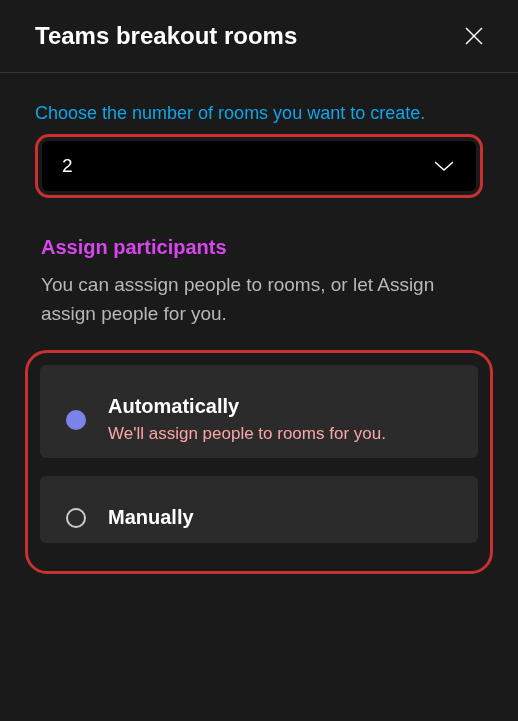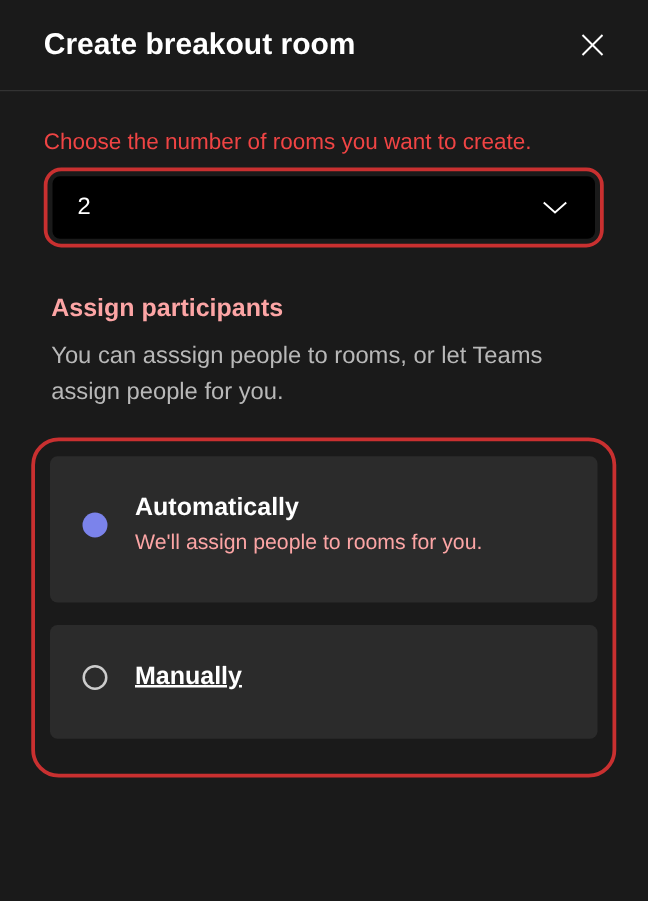--- a/index.html
+++ b/index.html
@@ -137,7 +137,7 @@
 <body>
 
 <div class="header">
-  <div class="title">Create breakout room</div>
+  <div class="title">Teams breakout rooms</div>
   <div class="close-btn">
     <svg width="20" height="20" viewBox="0 0 20 20">
       <line x1="2" y1="2" x2="18" y2="18" stroke="#ffffff" stroke-width="1.5"></line>

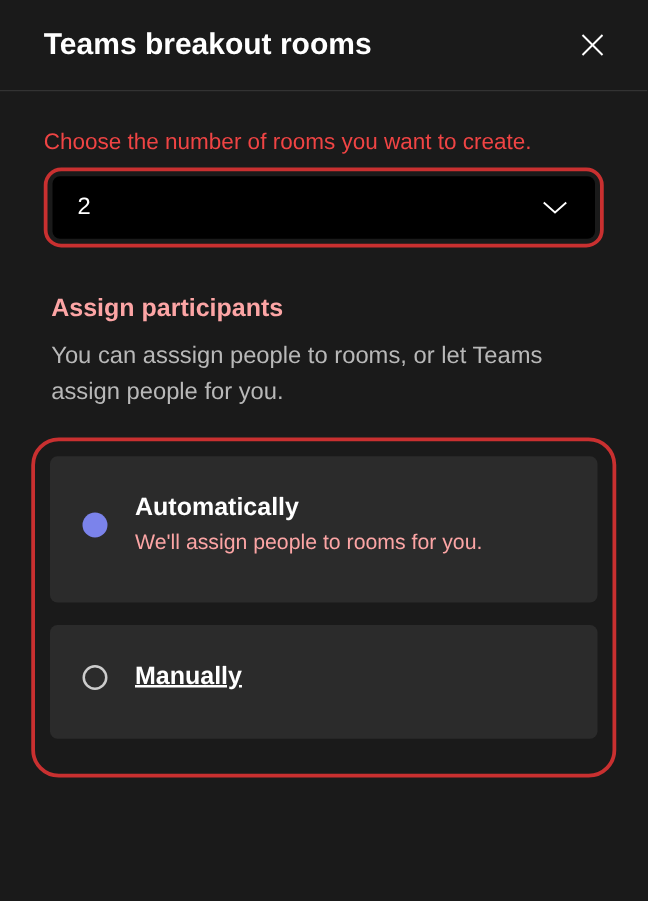--- a/index.html
+++ b/index.html
@@ -41,7 +41,7 @@
     }
     .instruction {
       font-size: 18px;
-      color: #ef4444;
+      color: #0ea5e9;
       margin-bottom: 10px;
       font-weight: 400;
     }

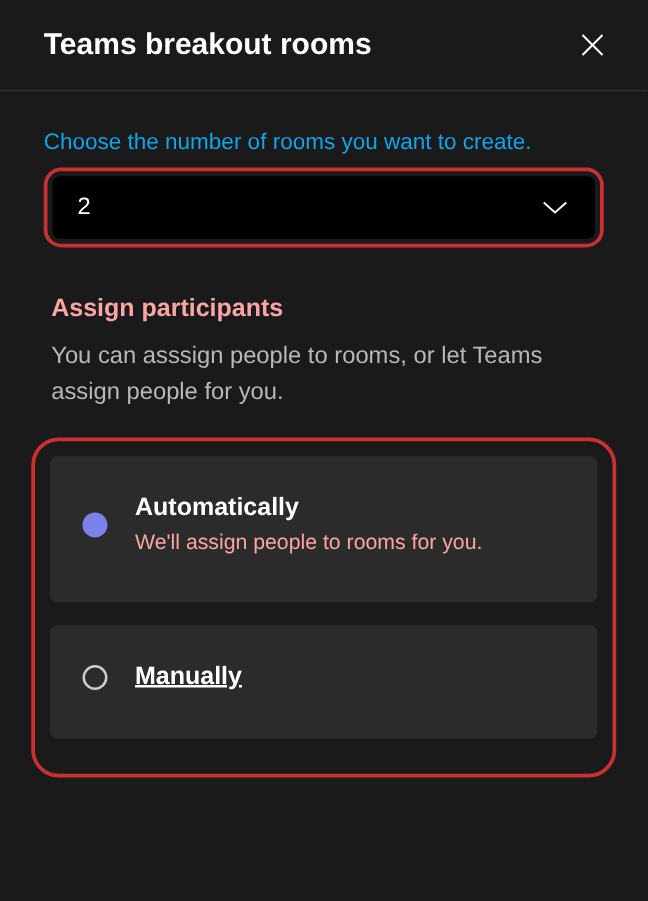--- a/index.html
+++ b/index.html
@@ -70,7 +70,7 @@
     .section-title {
       font-size: 20px;
       font-weight: 700;
-      color: #fca5a5;
+      color: #d946ef;
       margin-bottom: 12px;
       padding-left: 6px;
     }

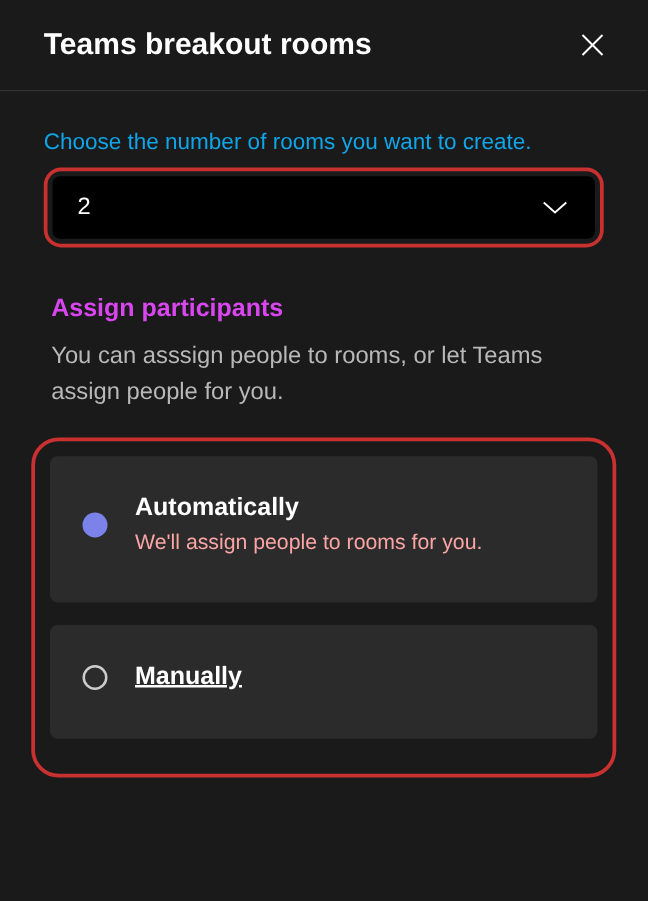--- a/index.html
+++ b/index.html
@@ -159,7 +159,7 @@
   </div>
 
   <div class="section-title">Assign participants</div>
-  <div class="section-desc">You can asssign people to rooms, or let Teams assign people for you.</div>
+  <div class="section-desc">You can asssign people to rooms, or let Assign assign people for you.</div>
 
   <div class="options-wrapper">
     <div class="option-card">

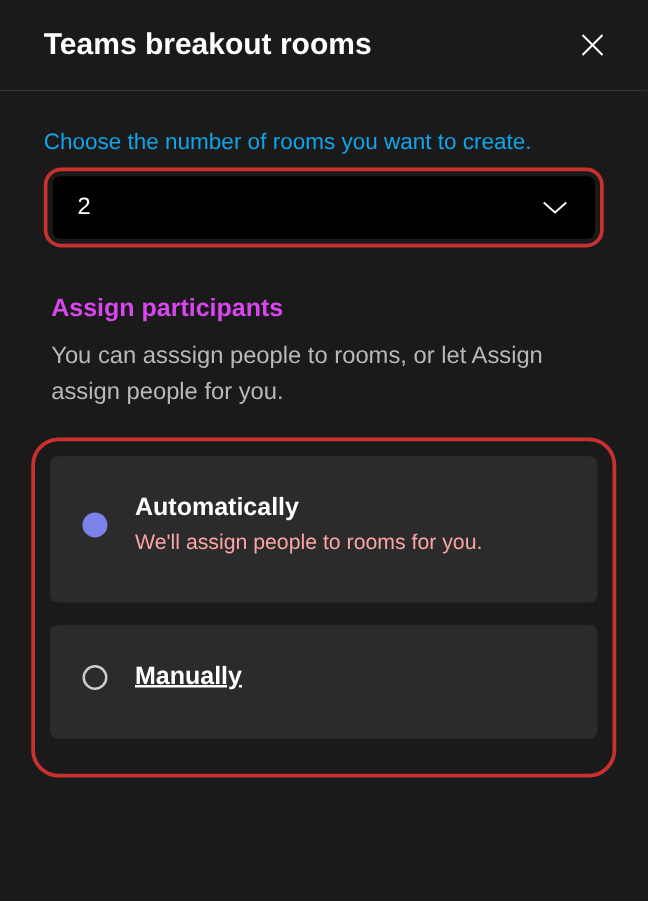--- a/index.html
+++ b/index.html
@@ -92,7 +92,7 @@
     .option-card {
       background: #2b2b2b;
       border-radius: 6px;
-      padding: 30px 22px 38px 26px;
+      padding: 30px 22px 14px 26px;
       display: flex;
       align-items: center;
       gap: 22px;

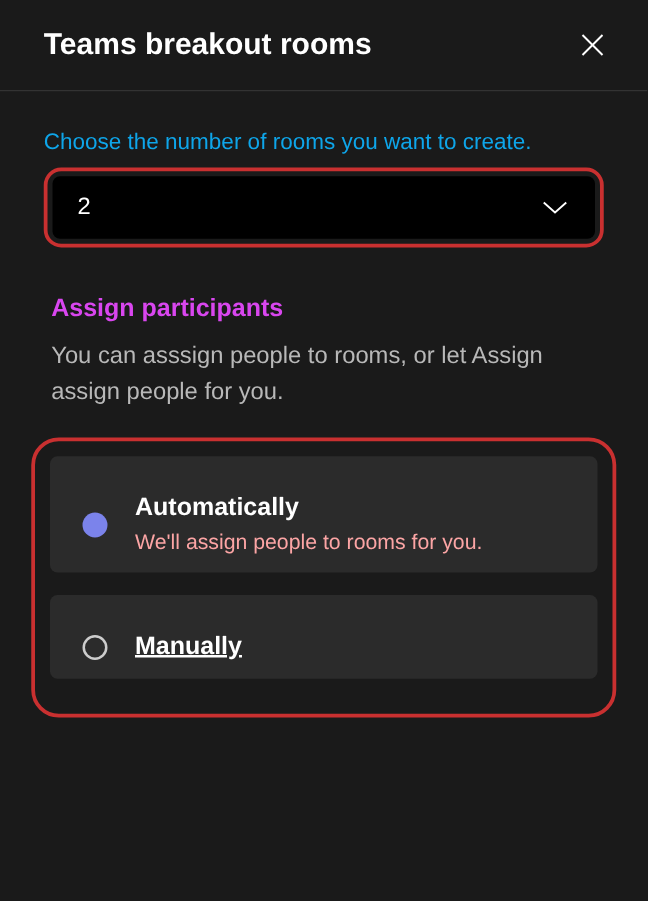--- a/index.html
+++ b/index.html
@@ -101,7 +101,6 @@
     }
     .option-card:last-child {
       margin-bottom: 16px;
-      text-decoration: underline;
     }
     .radio {
       width: 20px;

